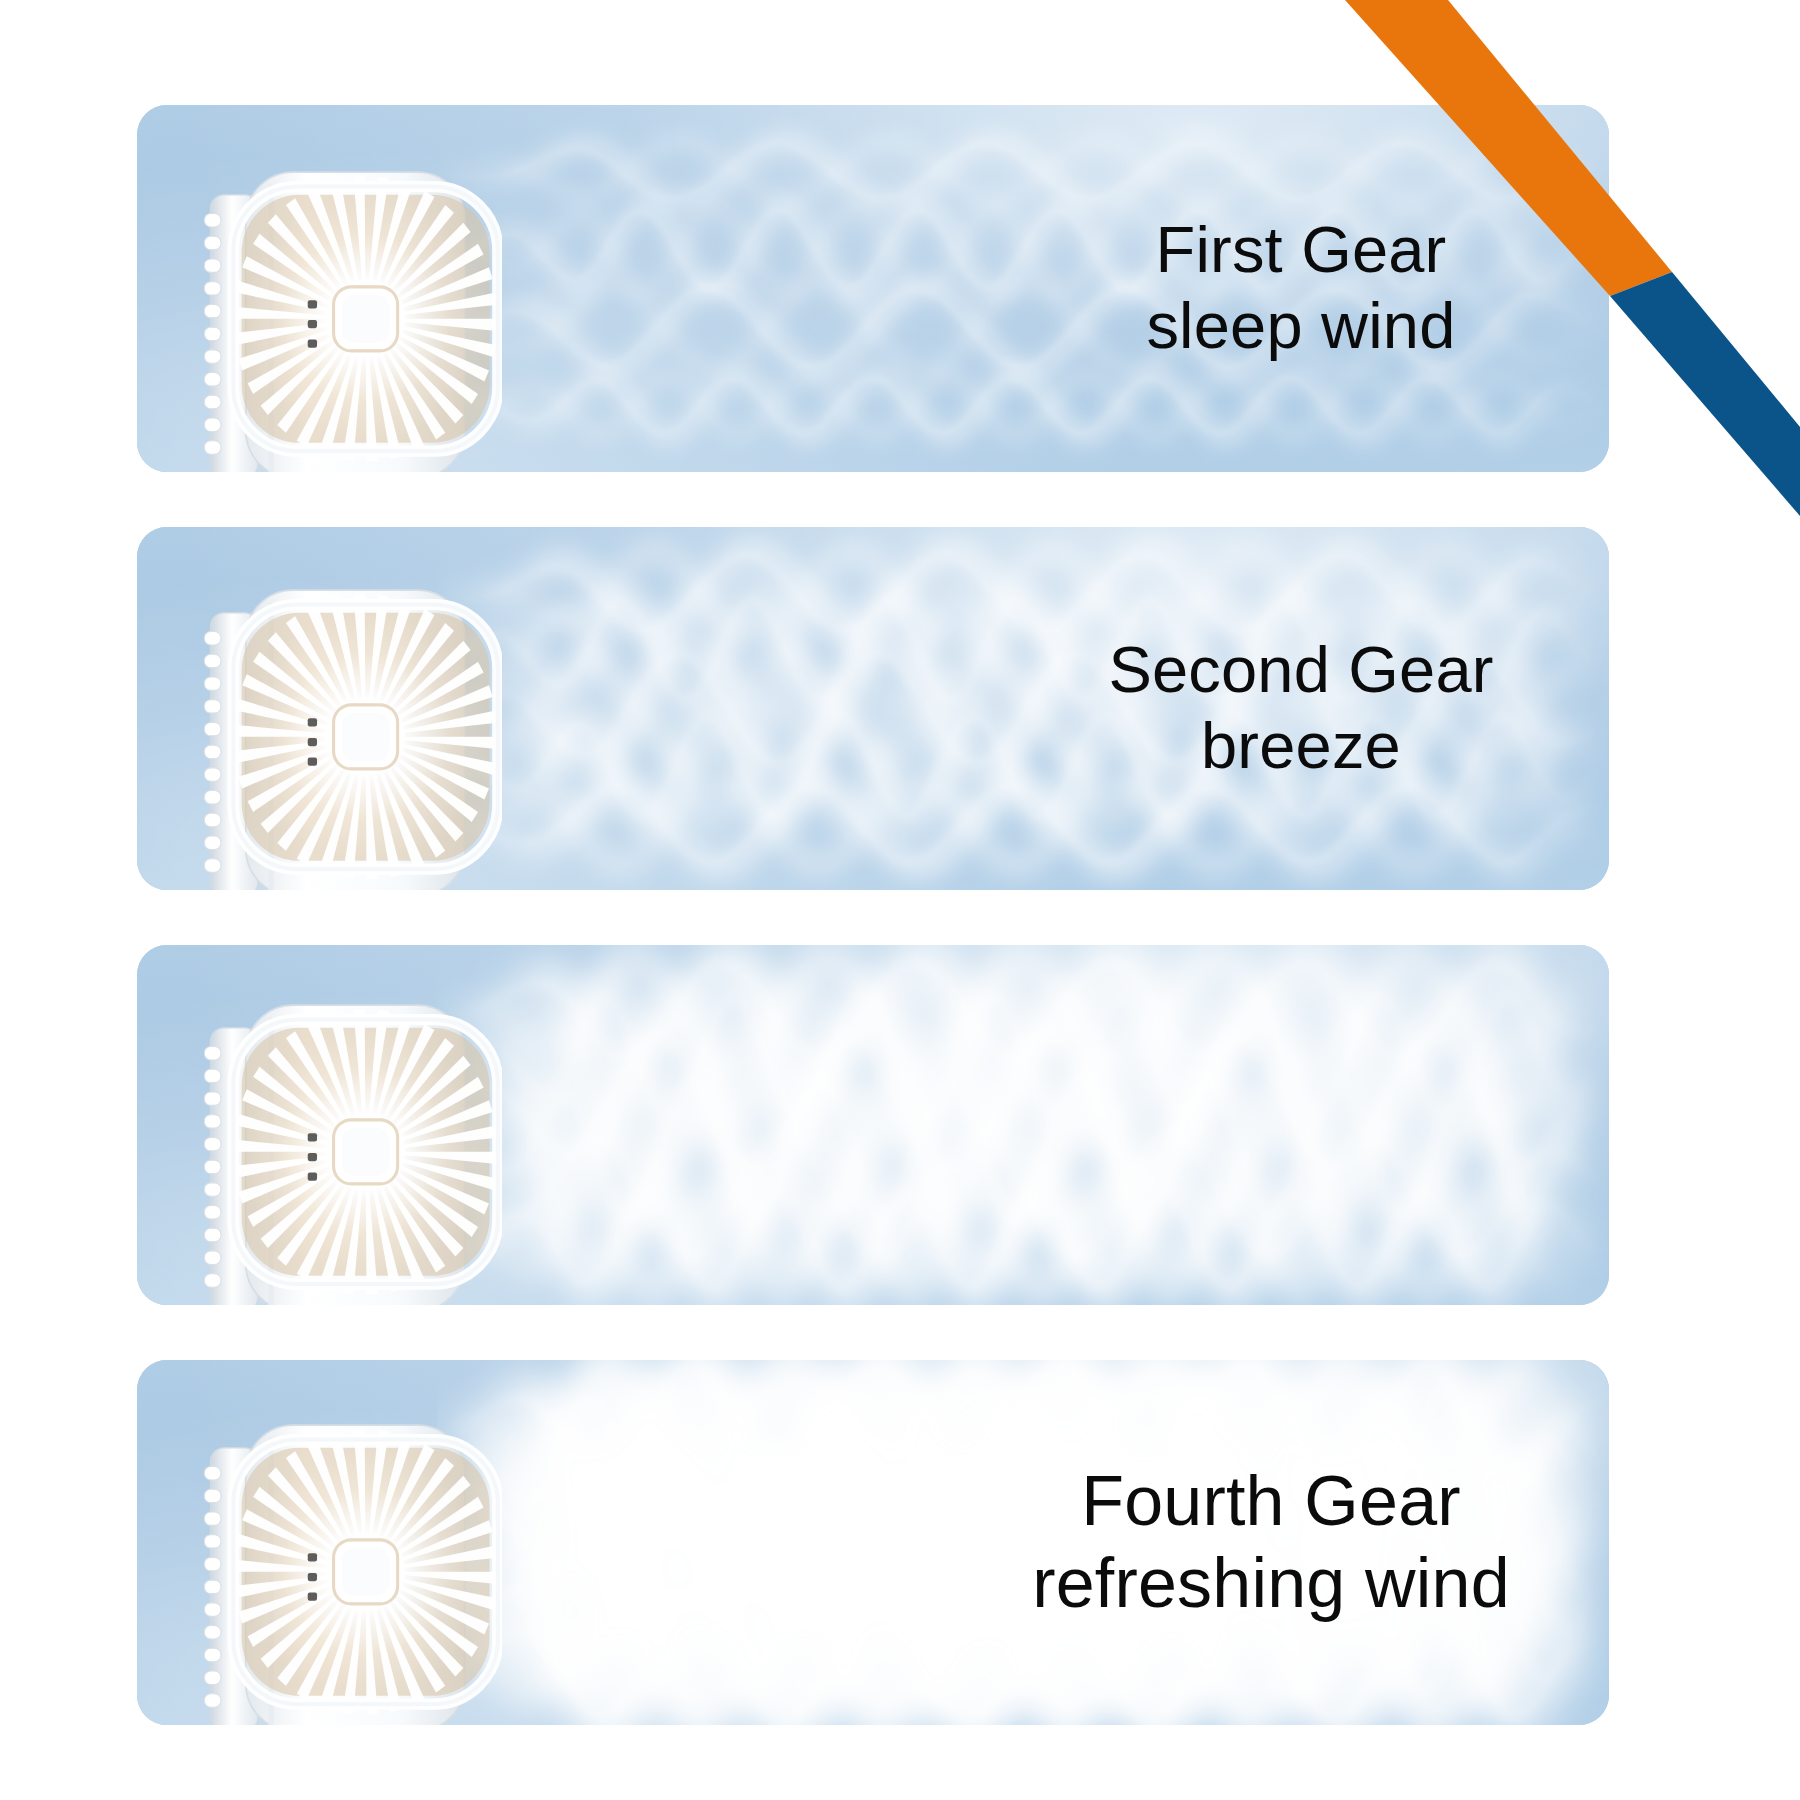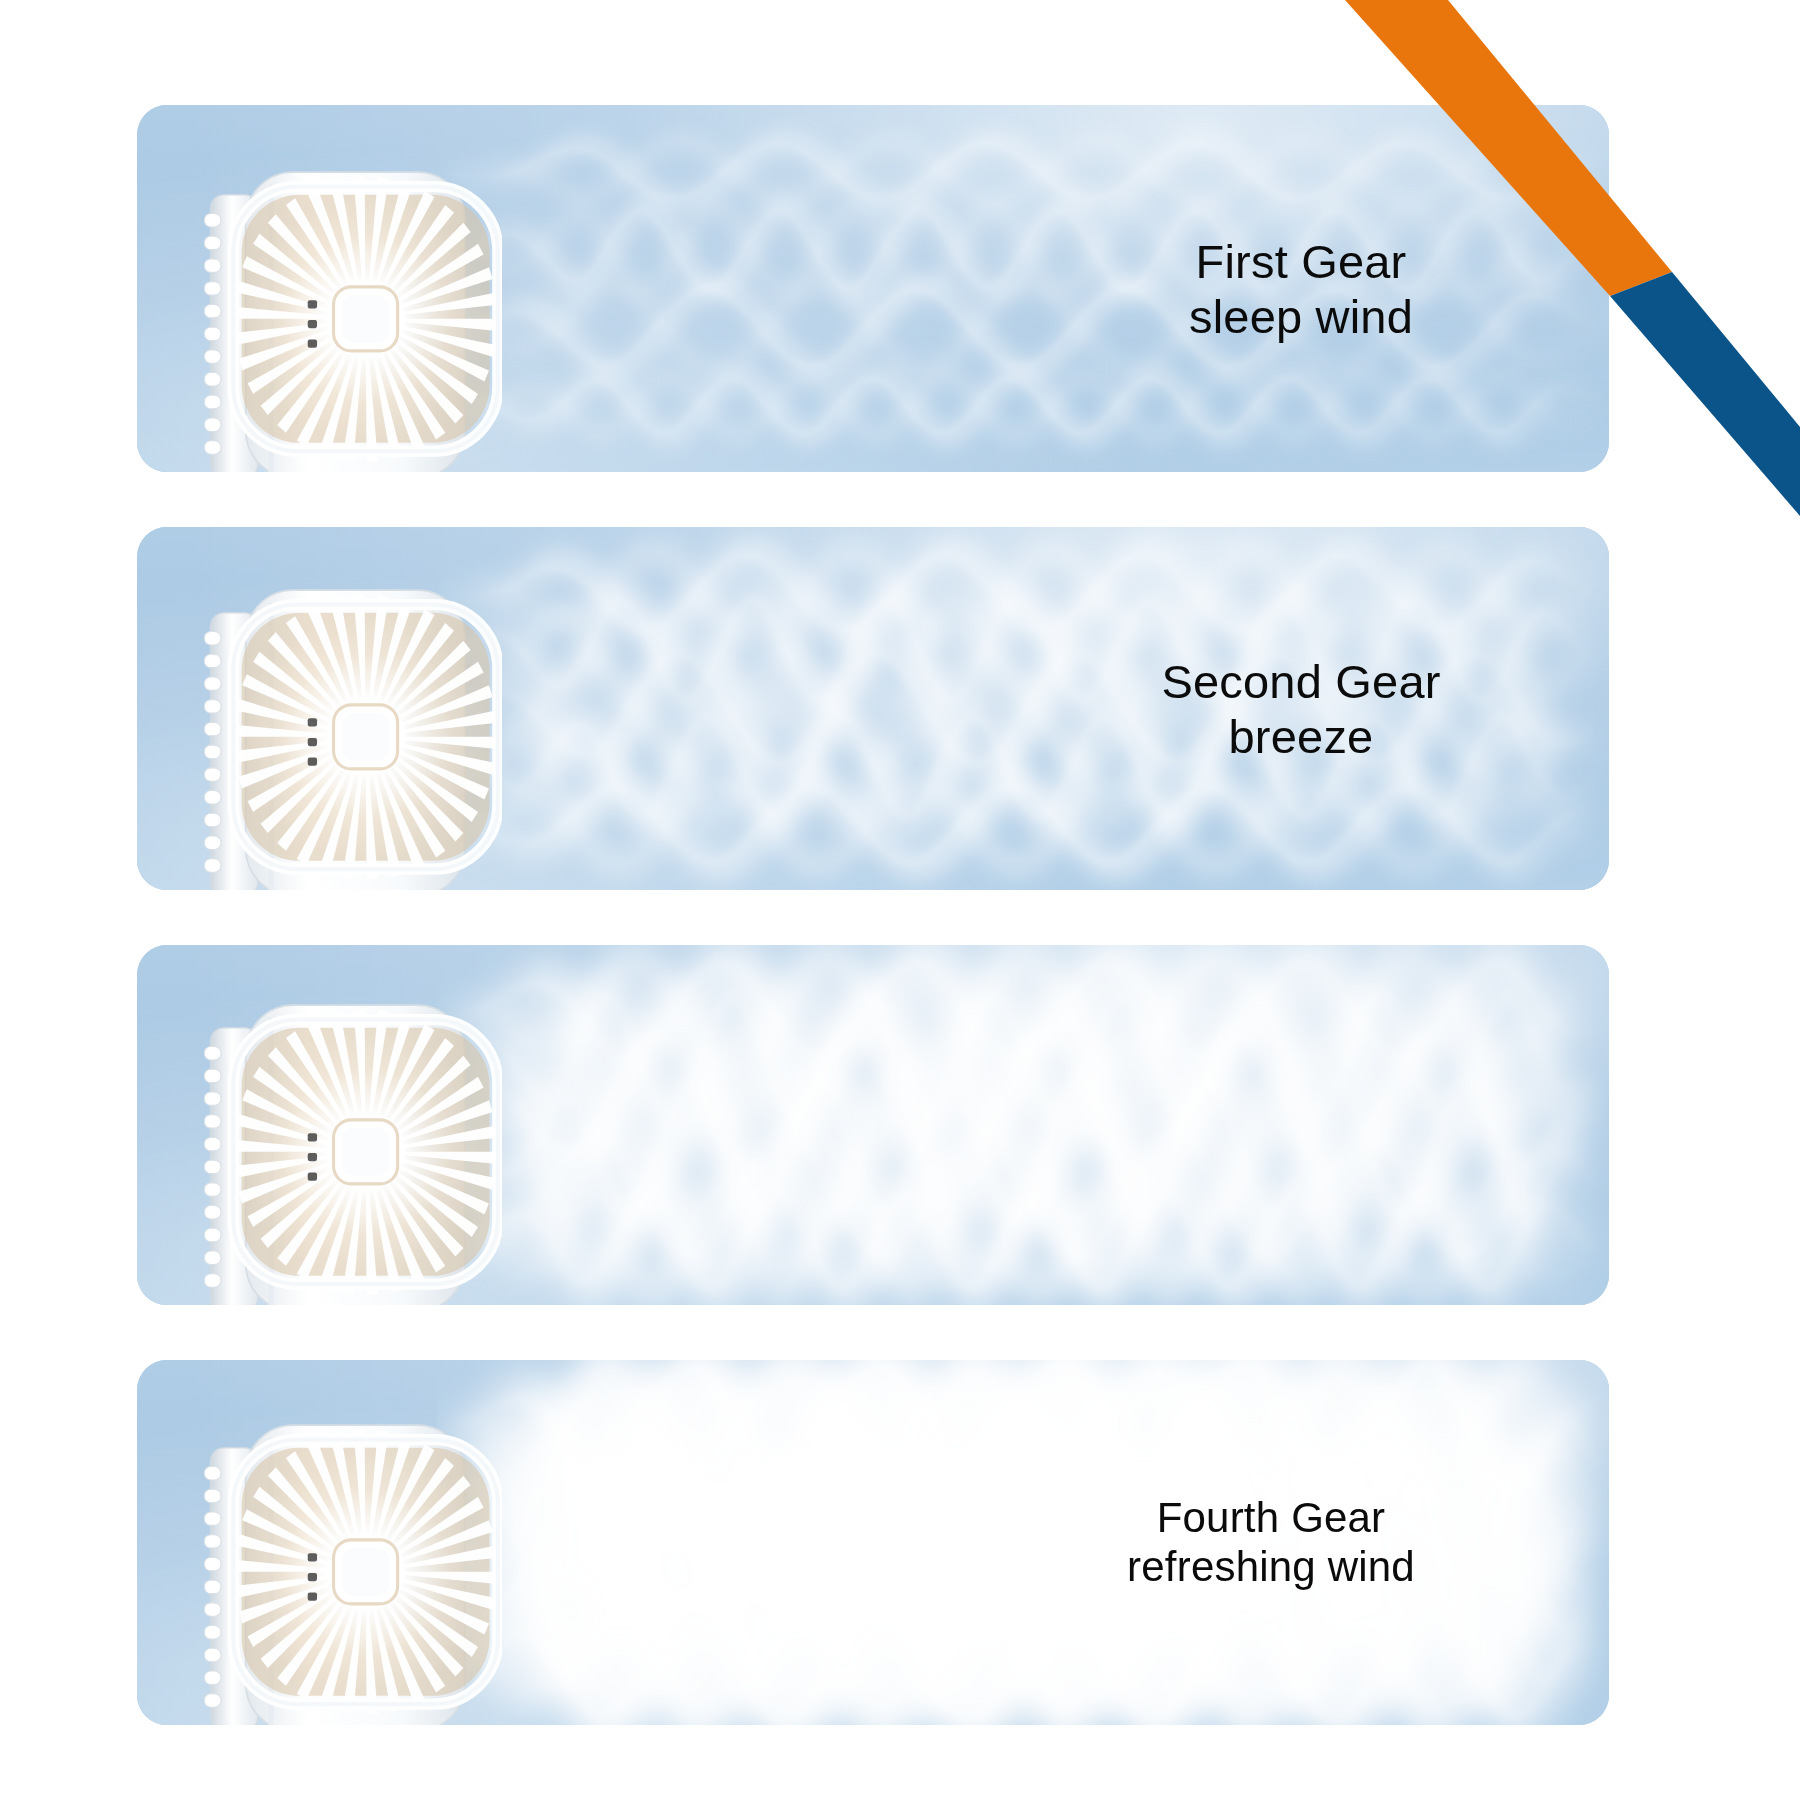--- a/index.html
+++ b/index.html
@@ -49,7 +49,7 @@
     width:500px;
     text-align:center;
     color:#0b0b0b;
-    font-size:47px;
+    font-size:65px;
     line-height:1.18;
     font-weight:400;
     letter-spacing:.2px;

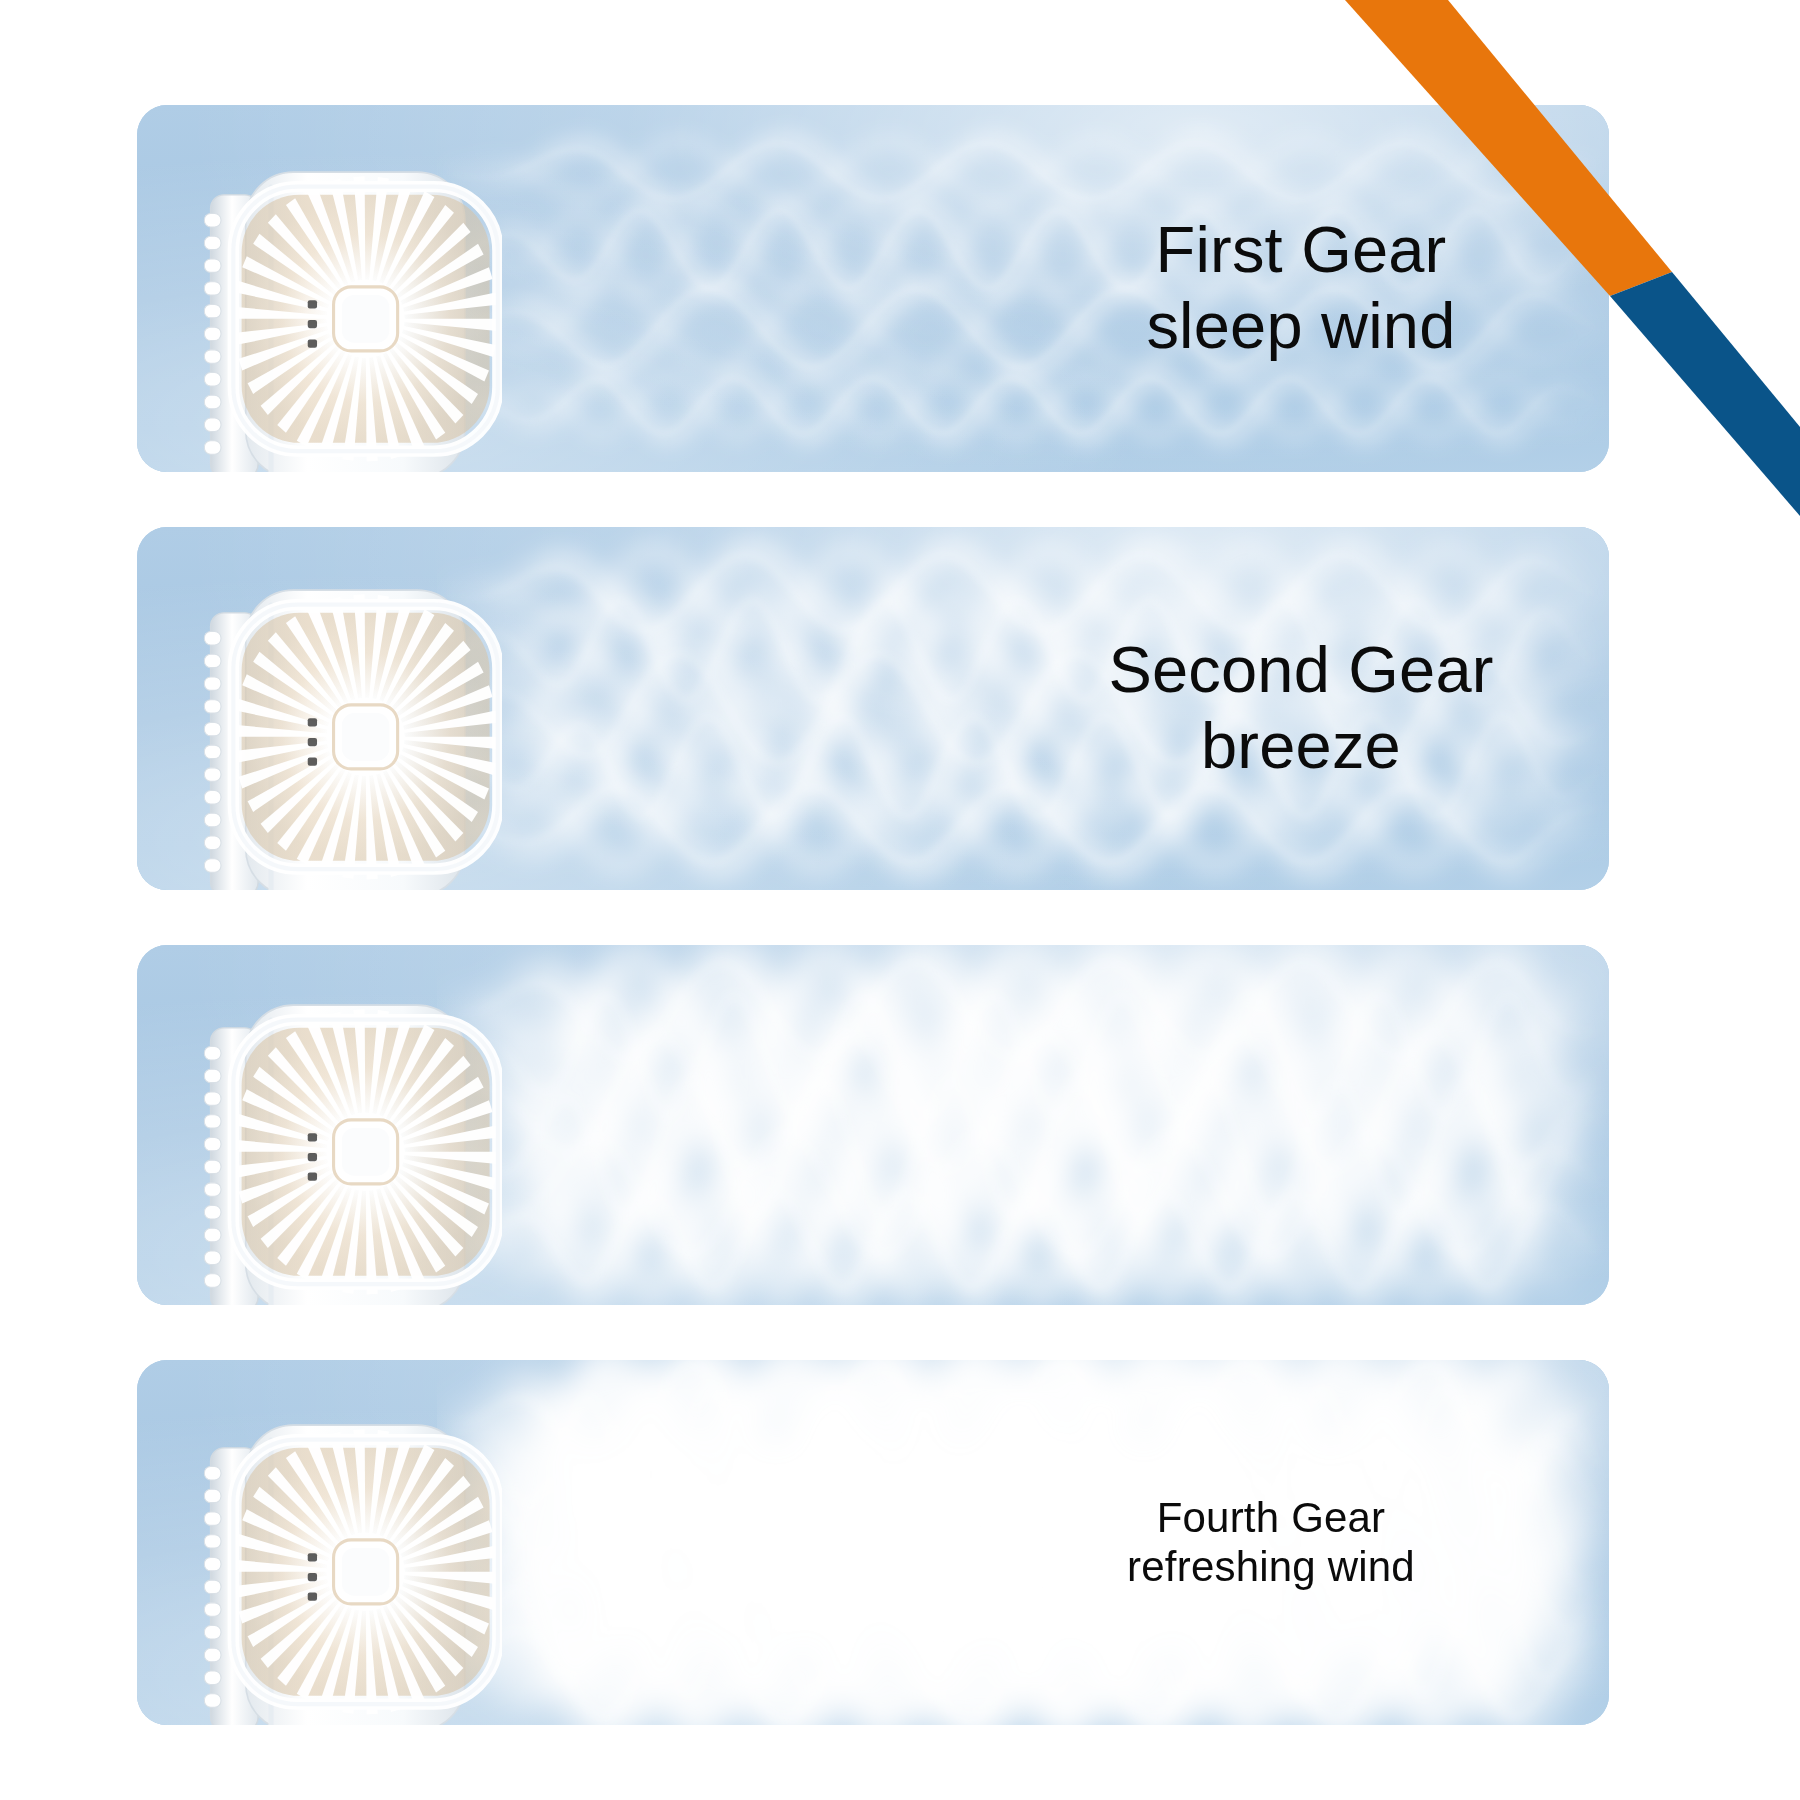--- a/index.html
+++ b/index.html
@@ -55,7 +55,7 @@
     letter-spacing:.2px;
     white-space:pre-line;
   }
-  .caption.wide{width:560px;font-size:42px;}
+  .caption.wide{width:560px;font-size:70px;}
 </style>
 </head>
 <body>

